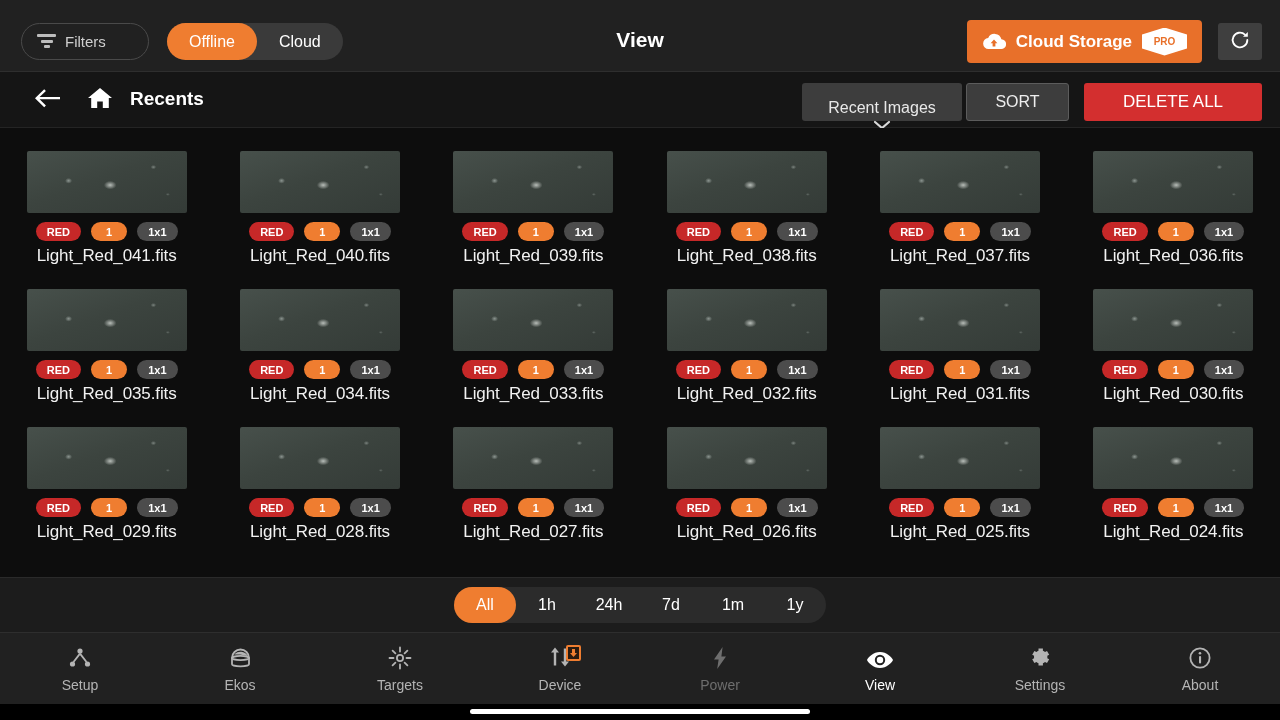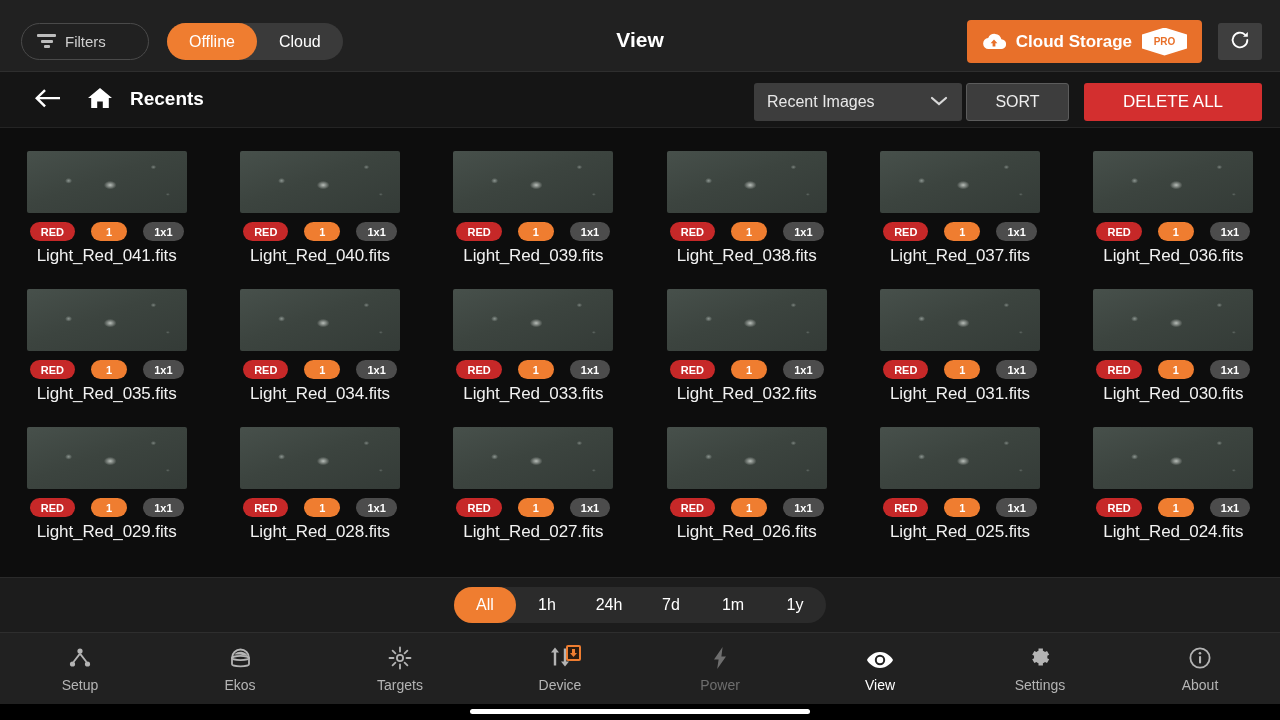--- a/index.html
+++ b/index.html
@@ -81,9 +81,9 @@
 
   .dropdown {
     position:absolute; right:318px; top:11px;
-    width:208px; height:38px; background:#3d3d3d; border-radius:3px;
+    width:160px; height:38px; background:#3d3d3d; border-radius:3px;
     display:flex; align-items:center; justify-content:space-between;
-    padding:8px 13px; color:#e8e8e8; font-size:16px;
+    padding:16px 13px; color:#e8e8e8; font-size:16px;flex-direction:column;
   }
   .sort-btn {
     position:absolute; right:211px; top:11px;

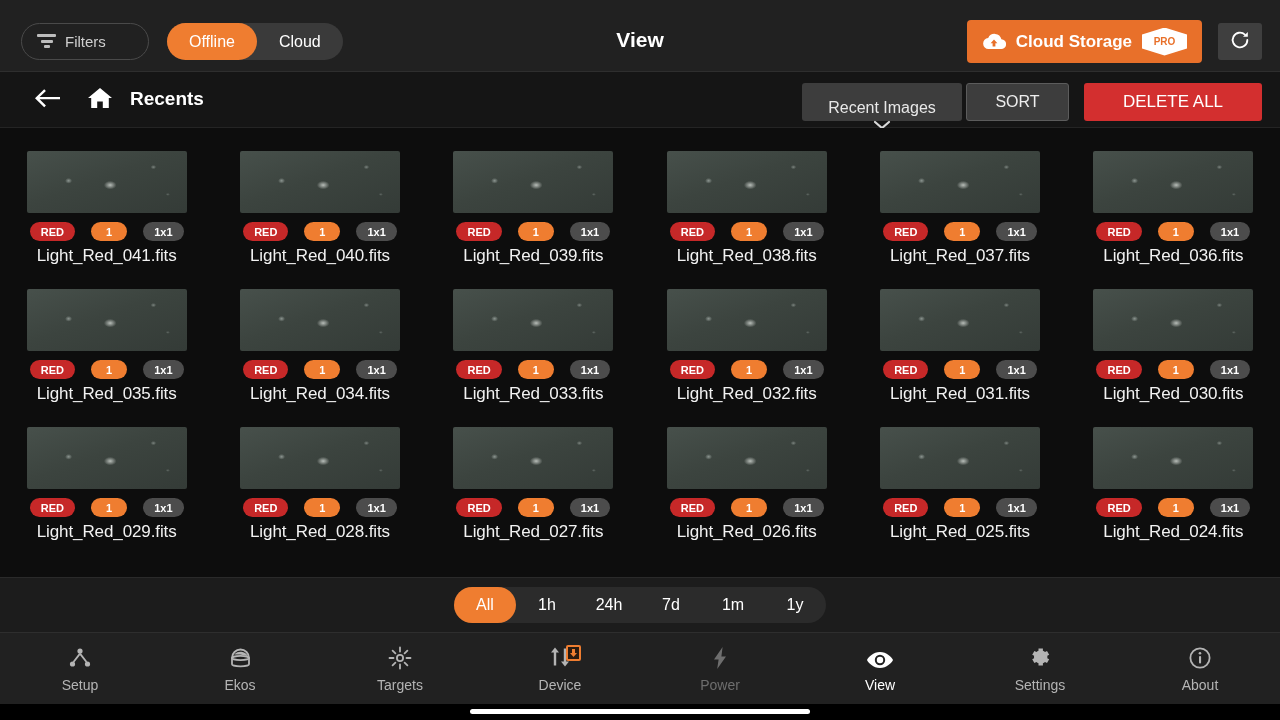--- a/index.html
+++ b/index.html
@@ -114,7 +114,7 @@
       radial-gradient(ellipse 3px 2px at 88% 70%, rgba(190,200,195,0.3), rgba(190,200,195,0) 70%),
       linear-gradient(160deg, #47504b 0%, #3c443f 45%, #343b37 100%);
   }
-  .badges { display:flex; gap:16px; margin-top:9px; }
+  .badges { display:flex; gap:10px; margin-top:9px; }
   .bdg {
     height:19px; border-radius:10px; color:#fff;
     font-size:11px; font-weight:bold;

